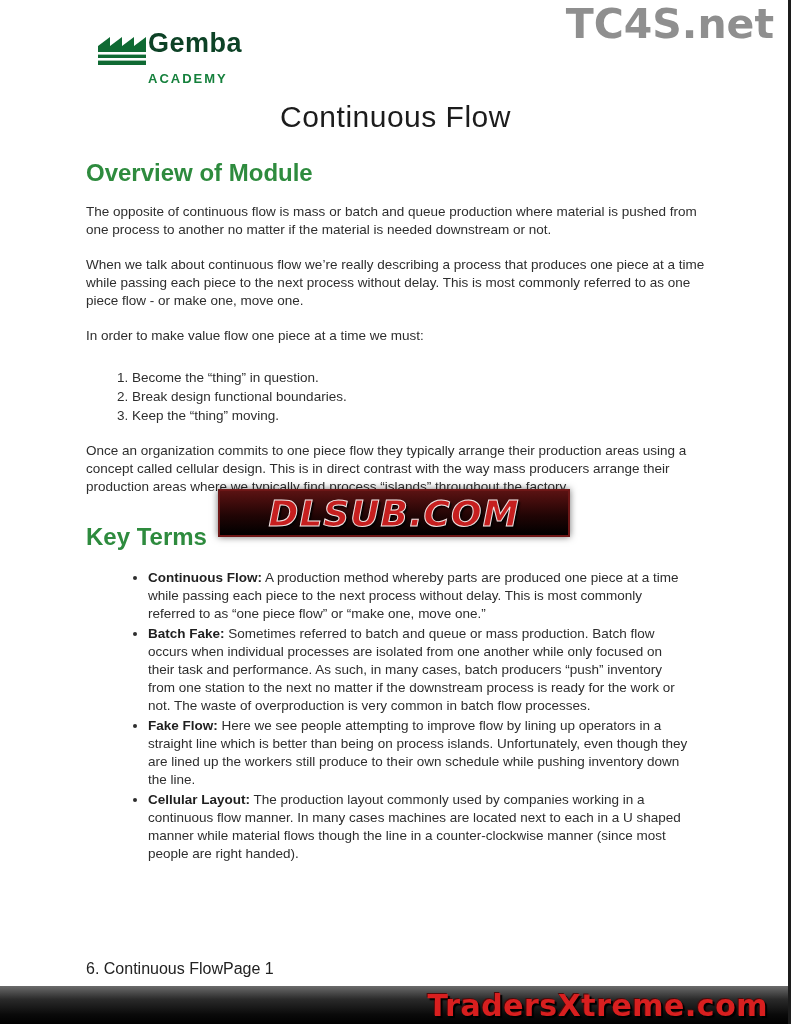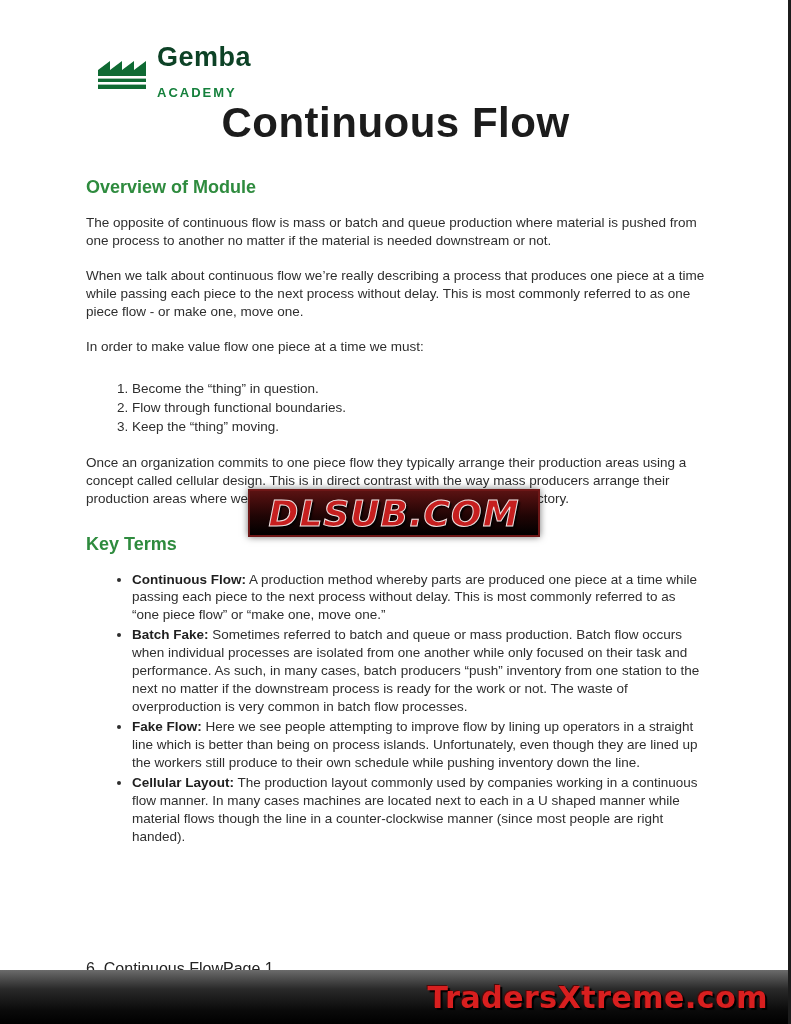--- a/index.html
+++ b/index.html
@@ -31,11 +31,11 @@
   
   .logo {
     position: absolute;
-    top: 44px;
+    top: 30px;
     left: 96px;
     display: flex;
-    align-items: center;
-    gap: 9px;
+    align-items: flex-start;
+    gap: 0;
   }
   .logo-icon svg { display: block; }
   .logo-text { display: flex; flex-direction: column; line-height: 1; }

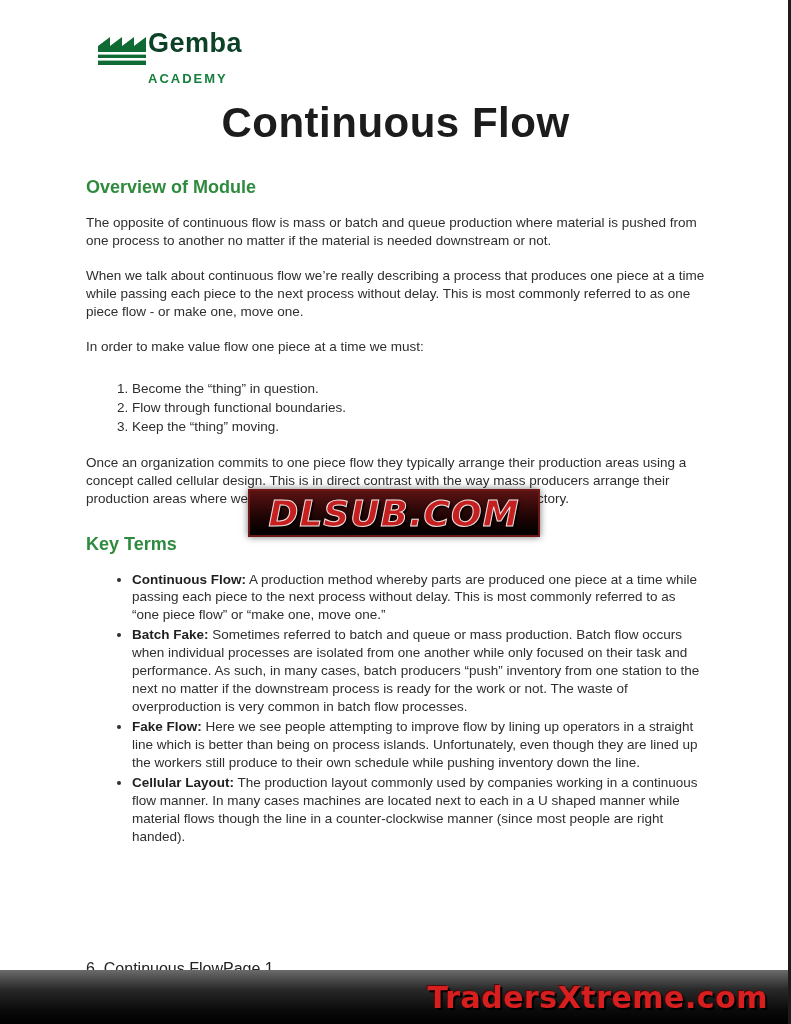--- a/index.html
+++ b/index.html
@@ -146,6 +146,7 @@
 
 <div class="page">
 
+  <div class="wm-top">TC4S.net</div>
 
   <header class="logo">
     <span class="logo-icon">

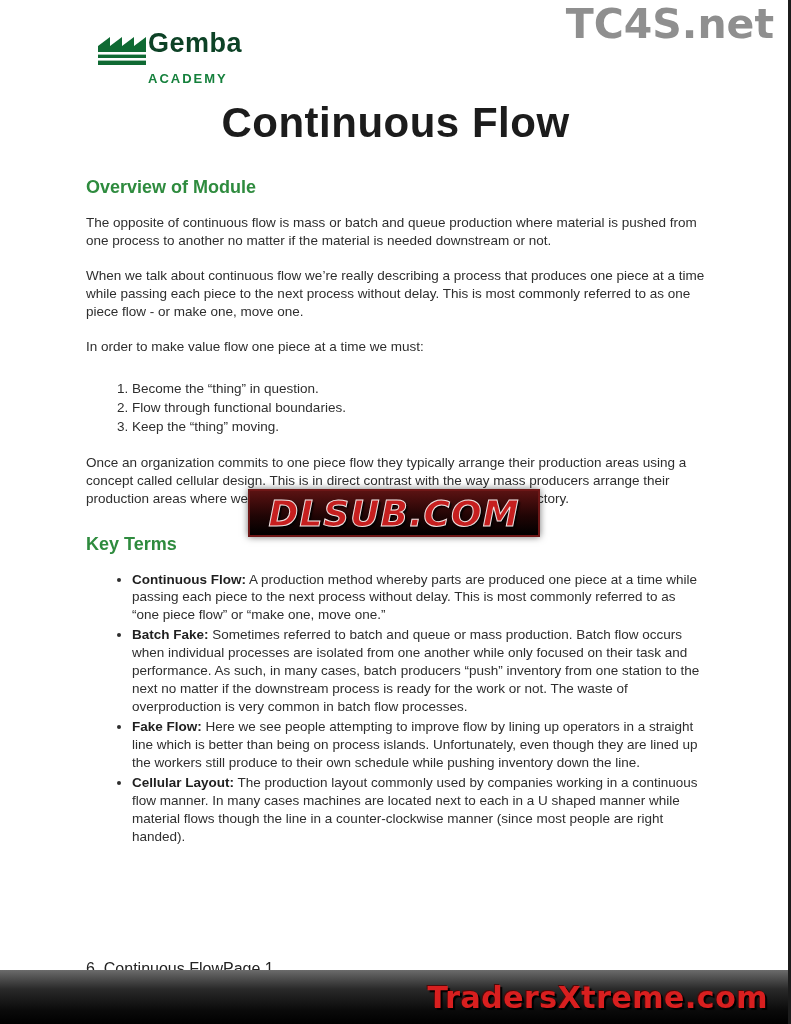--- a/index.html
+++ b/index.html
@@ -54,11 +54,11 @@
   }
   .title {
     text-align: center;
-    font-size: 42px;
-    font-weight: 700;
+    font-size: 30px;
+    font-weight: 400;
     color: #1c1c1c;
     letter-spacing: 0.5px;
-    margin-bottom: 30px;
+    margin-bottom: 24px;
     line-height: 1.1;
   }
   .green-heading {

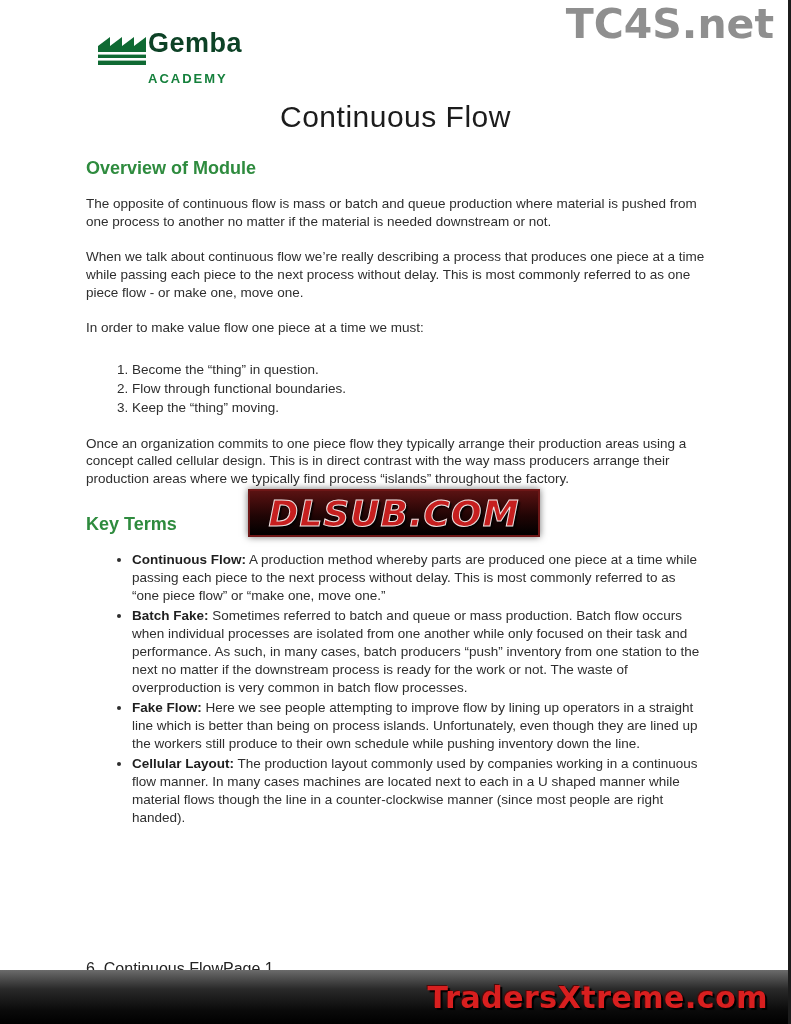--- a/index.html
+++ b/index.html
@@ -63,7 +63,7 @@
   }
   .green-heading {
     color: #2e8b3e;
-    font-size: 18px;
+    font-size: 24px;
     font-weight: 700;
     margin: 0 0 14px 0;
   }

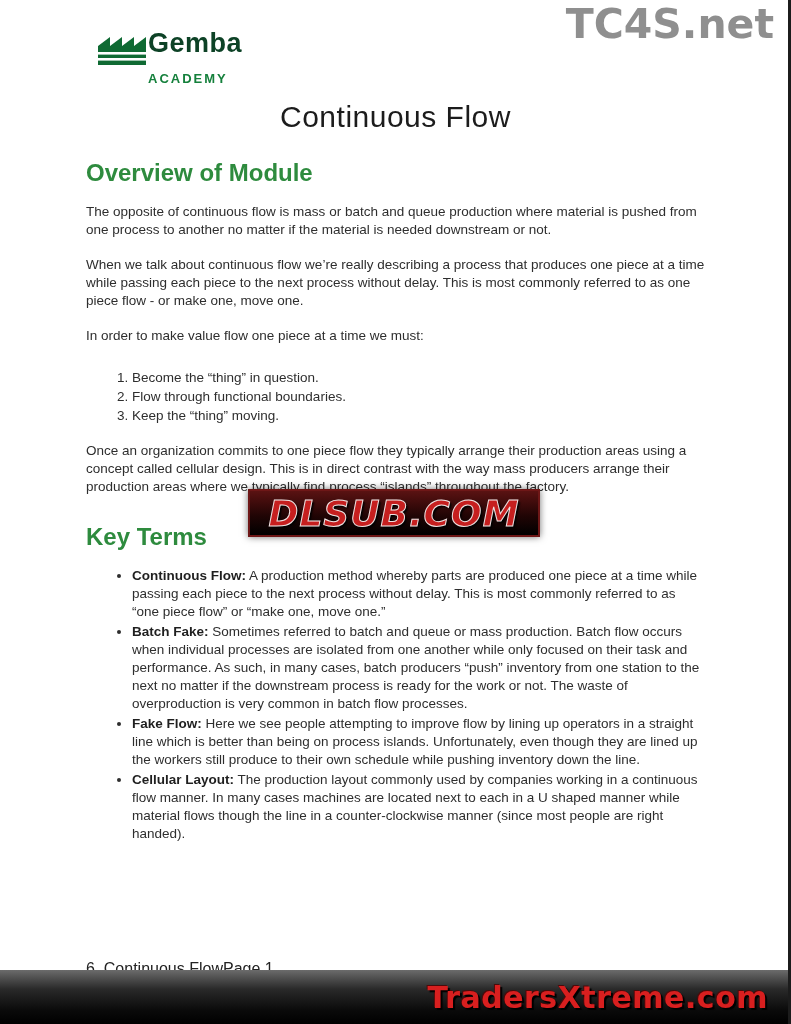--- a/index.html
+++ b/index.html
@@ -173,7 +173,7 @@
 
     <ol class="num">
       <li>Become the “thing” in question.</li>
-      <li>Flow through functional boundaries.</li>
+      <li>Break design functional boundaries.</li>
       <li>Keep the “thing” moving.</li>
     </ol>
 

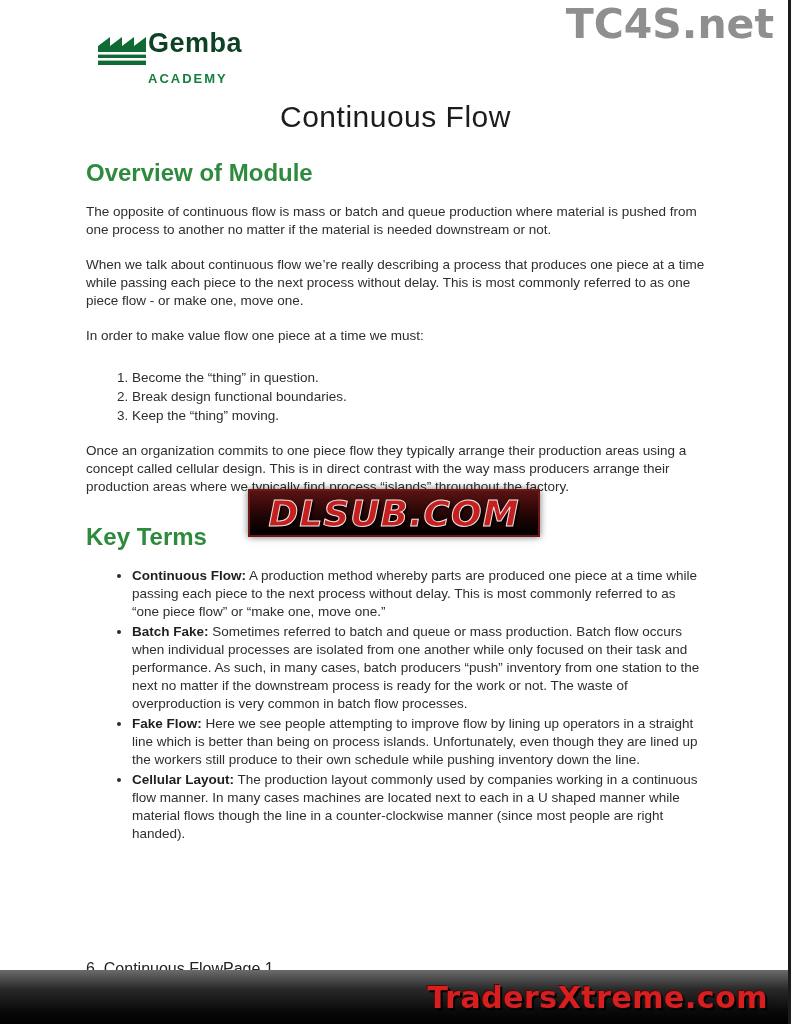--- a/index.html
+++ b/index.html
@@ -91,7 +91,7 @@
     top: 489px;
     left: 50%;
     transform: translateX(-50%);
-    width: 292px;
+    width: 352px;
     height: 48px;
     background: linear-gradient(#5a1212 0%, #220505 55%, #000000 100%);
     border: 2px solid #6e1717;

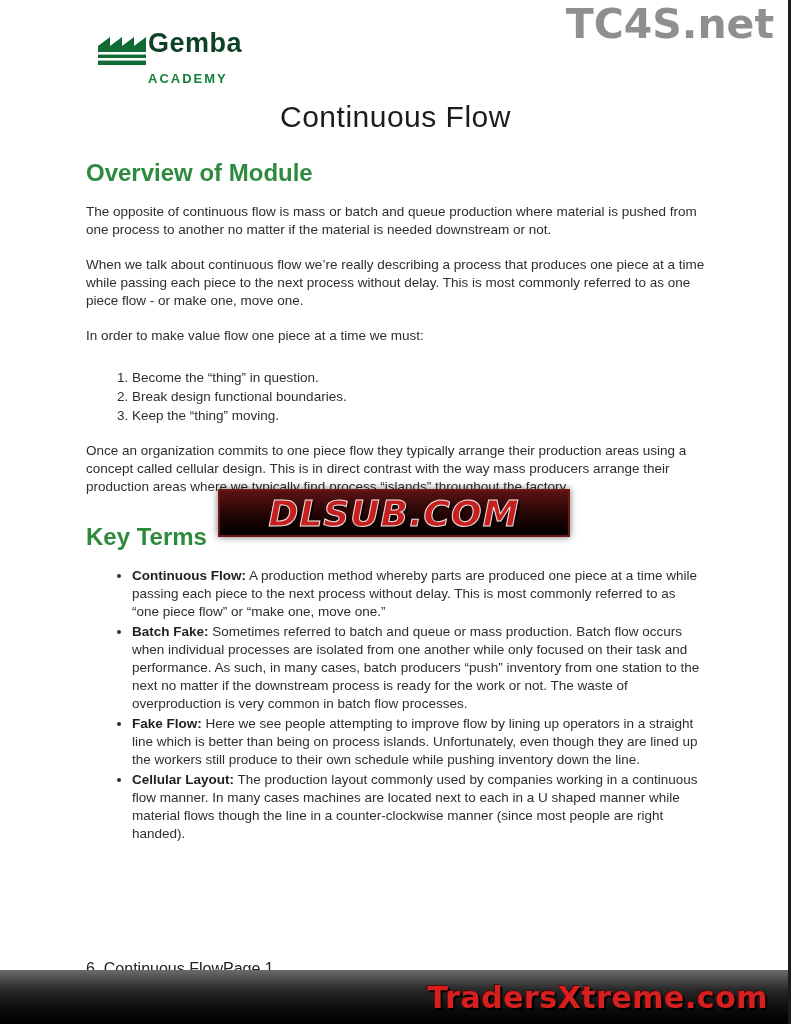--- a/index.html
+++ b/index.html
@@ -78,7 +78,7 @@
   ol.num li { margin-bottom: 1px; }
 
   ul.terms {
-    margin: 0;
+    margin: 16px;
     padding-left: 46px;
     list-style: disc;
   }

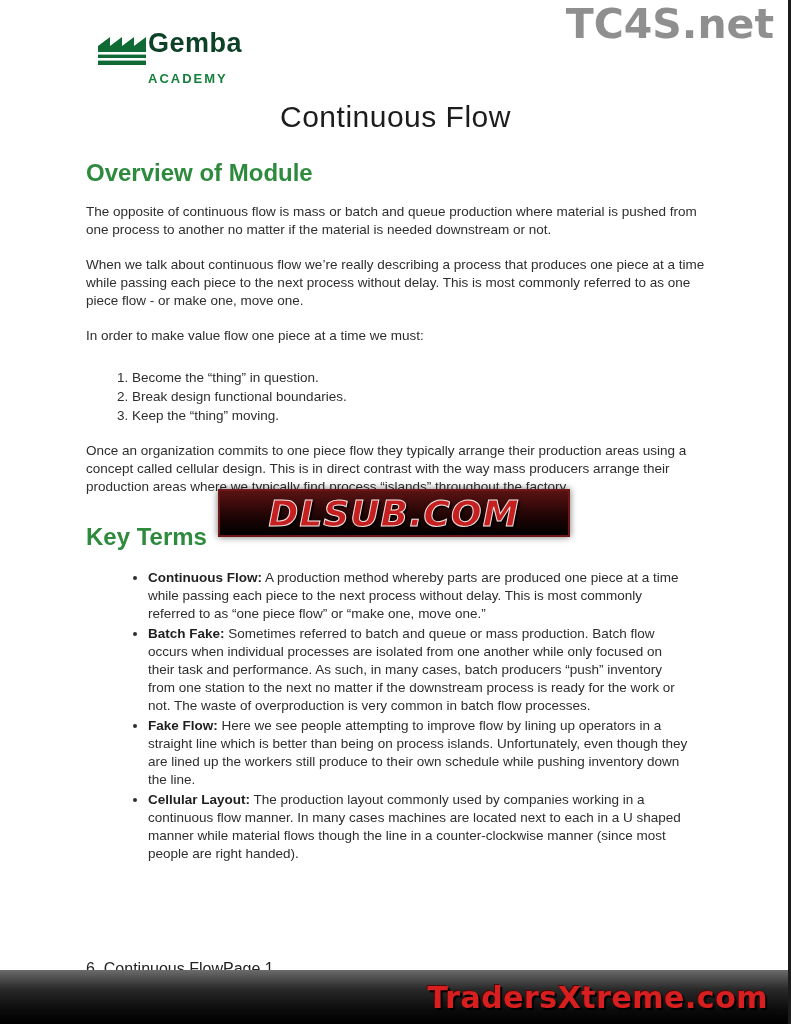--- a/index.html
+++ b/index.html
@@ -127,7 +127,7 @@
     bottom: 0;
     left: 0;
     right: 0;
-    height: 54px;
+    height: 38px;
     background: linear-gradient(#6b6b6b 0%, #2a2a2a 35%, #0a0a0a 75%, #000000 100%);
     display: flex;
     align-items: center;

